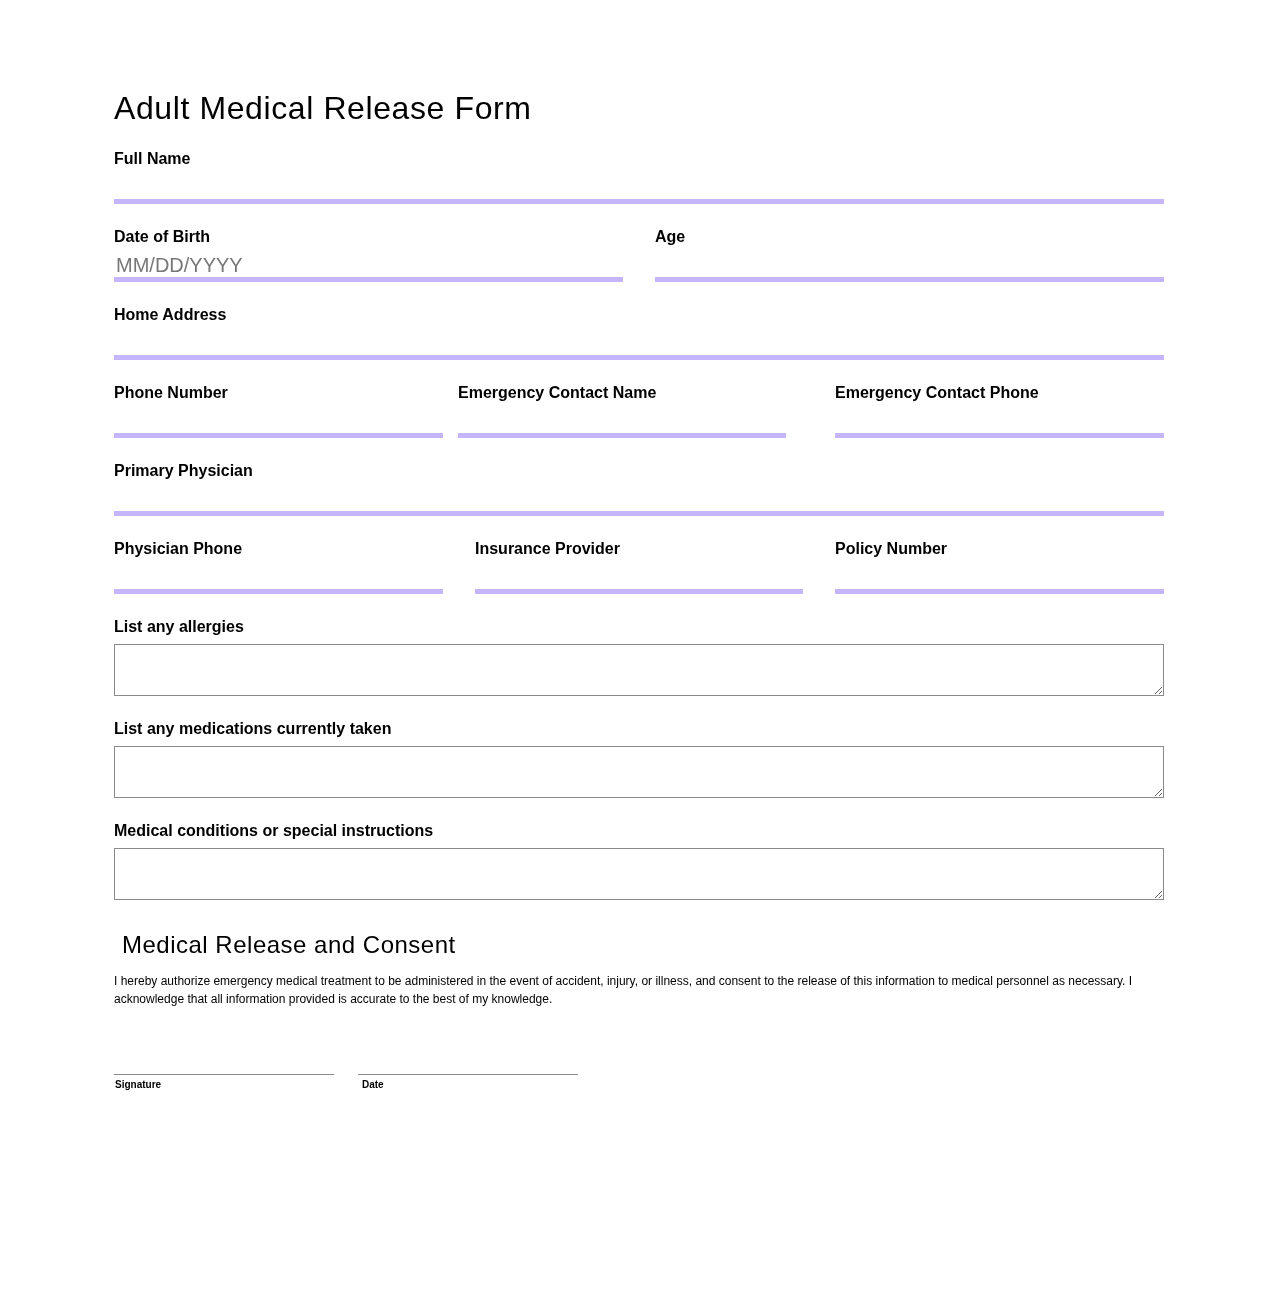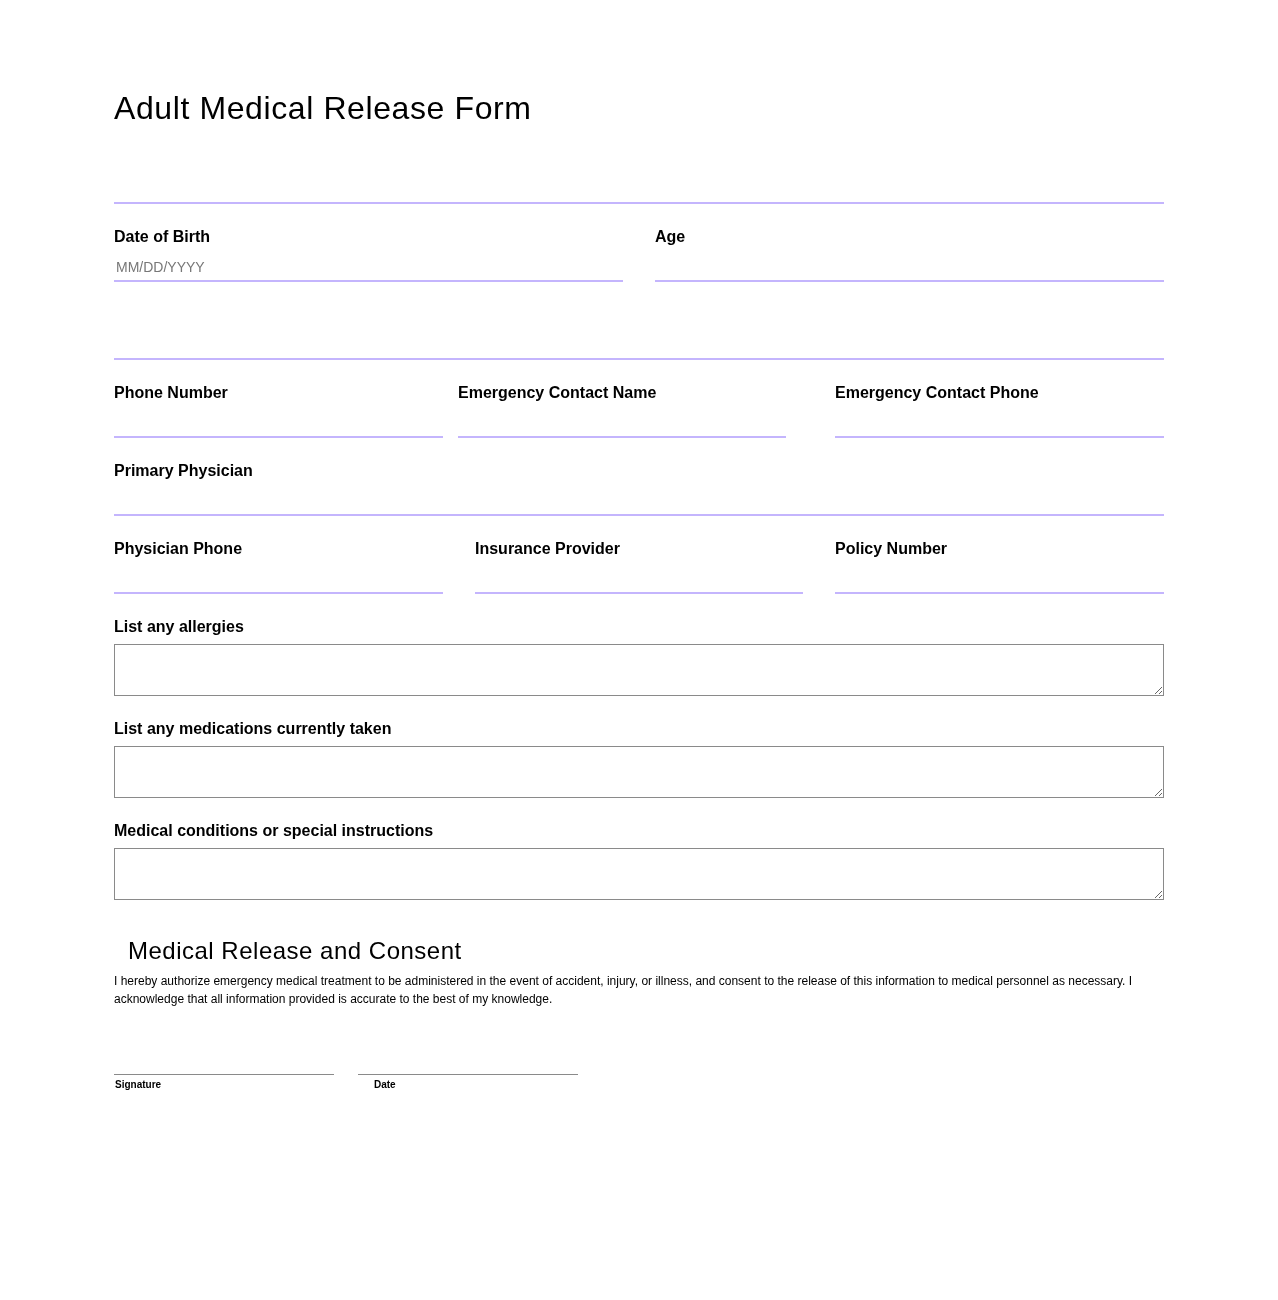--- a/index.html
+++ b/index.html
@@ -24,6 +24,7 @@
   <h1>Adult Medical Release Form</h1>
 
   <div class="field" style="top:150px; left:0; width:1050px; height:54px;">
+    <label>Full Name</label>
     <input class="line-input" style="top: 26px;" type="text" placeholder="">
   </div>
 

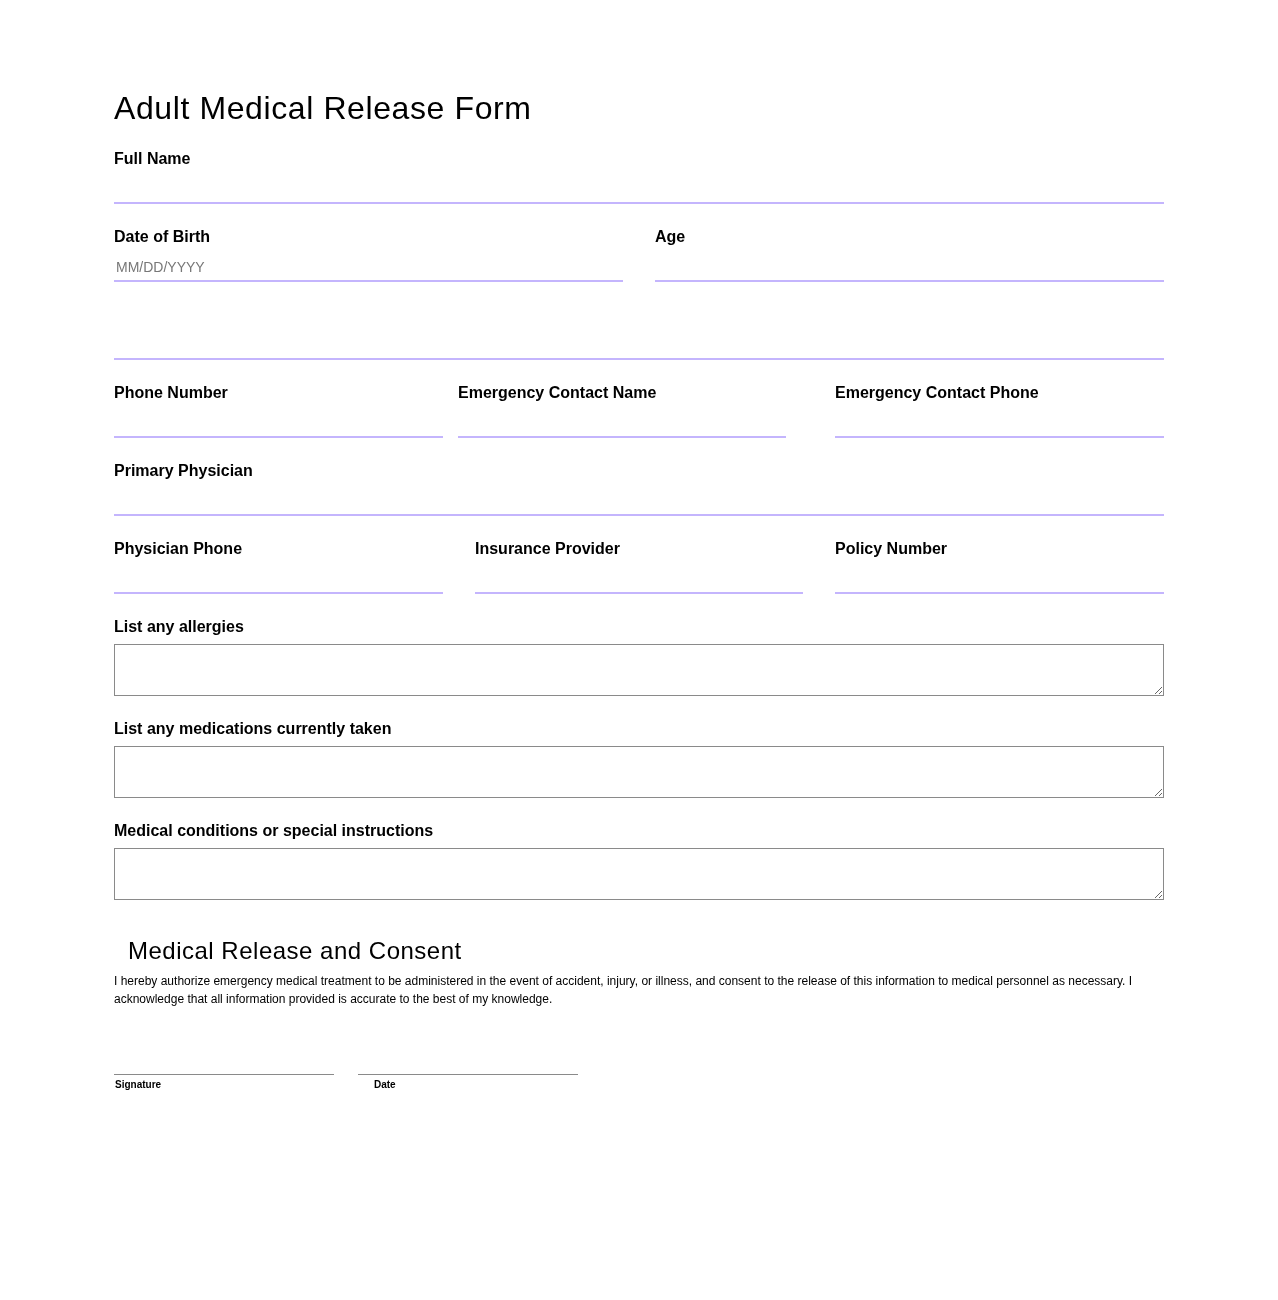--- a/index.html
+++ b/index.html
@@ -8,7 +8,7 @@
   h1 { position: absolute; top: 90px; left: 0; margin: 0; font-size: 32px; font-weight: normal; letter-spacing: 0.6px; white-space: nowrap; }
   .field { position: absolute; }
   .field label { display: block; font-size: 16px; font-weight: bold; line-height: 18px; }
-  .line-input { position: absolute; left: 0; right: 0; height: 28px; border: none; border-bottom: 2px solid #c4b5fd; background: transparent; font-family: "Liberation Sans", sans-serif; font-size: 14px; padding: 0 2px; box-sizing: border-box; outline: none; }
+  .line-input { position: absolute; left: 0; right: 0; height: 28px; border: none; border-bottom: 5px solid #c4b5fd; background: transparent; font-family: "Liberation Sans", sans-serif; font-size: 20px; padding: 0 2px; box-sizing: border-box; outline: none; }
   .line-input::placeholder { color: #777; }
   .ta { position: absolute; left: 0; width: 1050px; height: 52px; border: 1px solid #8a8a8a; box-sizing: border-box; resize: vertical; font-family: "Liberation Sans", sans-serif; font-size: 14px; }
   h2 { position: absolute; top: 923px; left: 0; margin: 14px; font-size: 24px; font-weight: normal; letter-spacing: 0.5px; white-space: nowrap; }

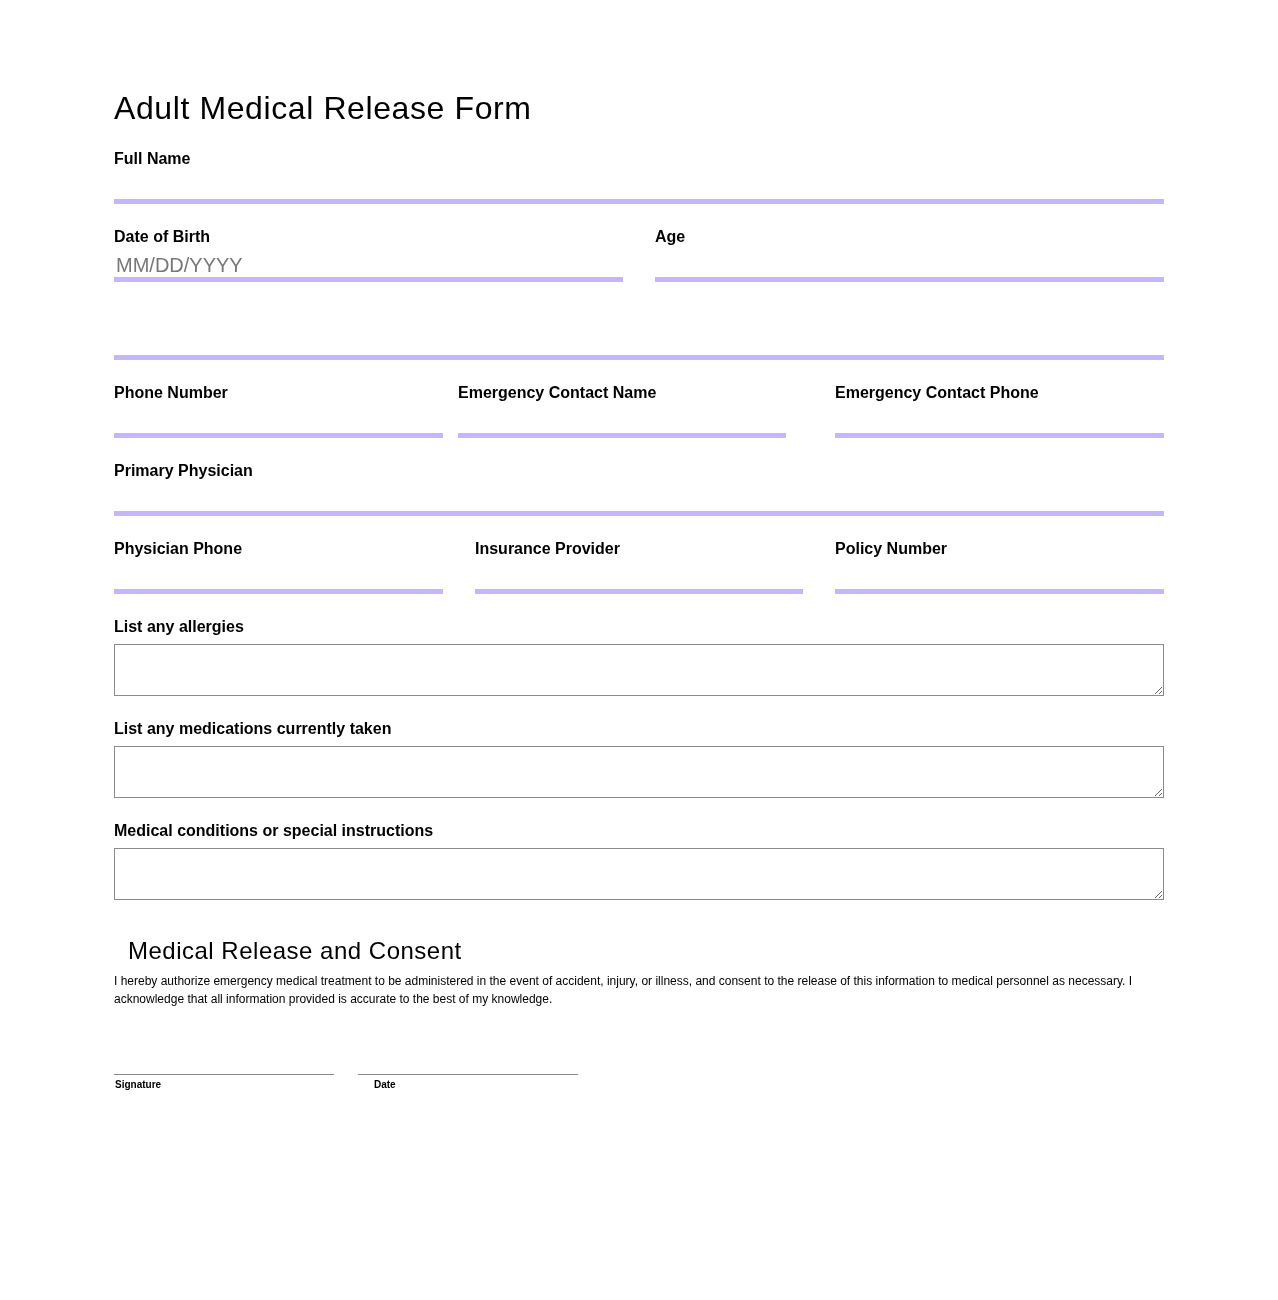--- a/index.html
+++ b/index.html
@@ -39,6 +39,7 @@
   </div>
 
   <div class="field" style="top:306px; left:0; width:1050px; height:54px;">
+    <label>Home Address</label>
     <input class="line-input" style="top: 26px;" type="text">
   </div>
 

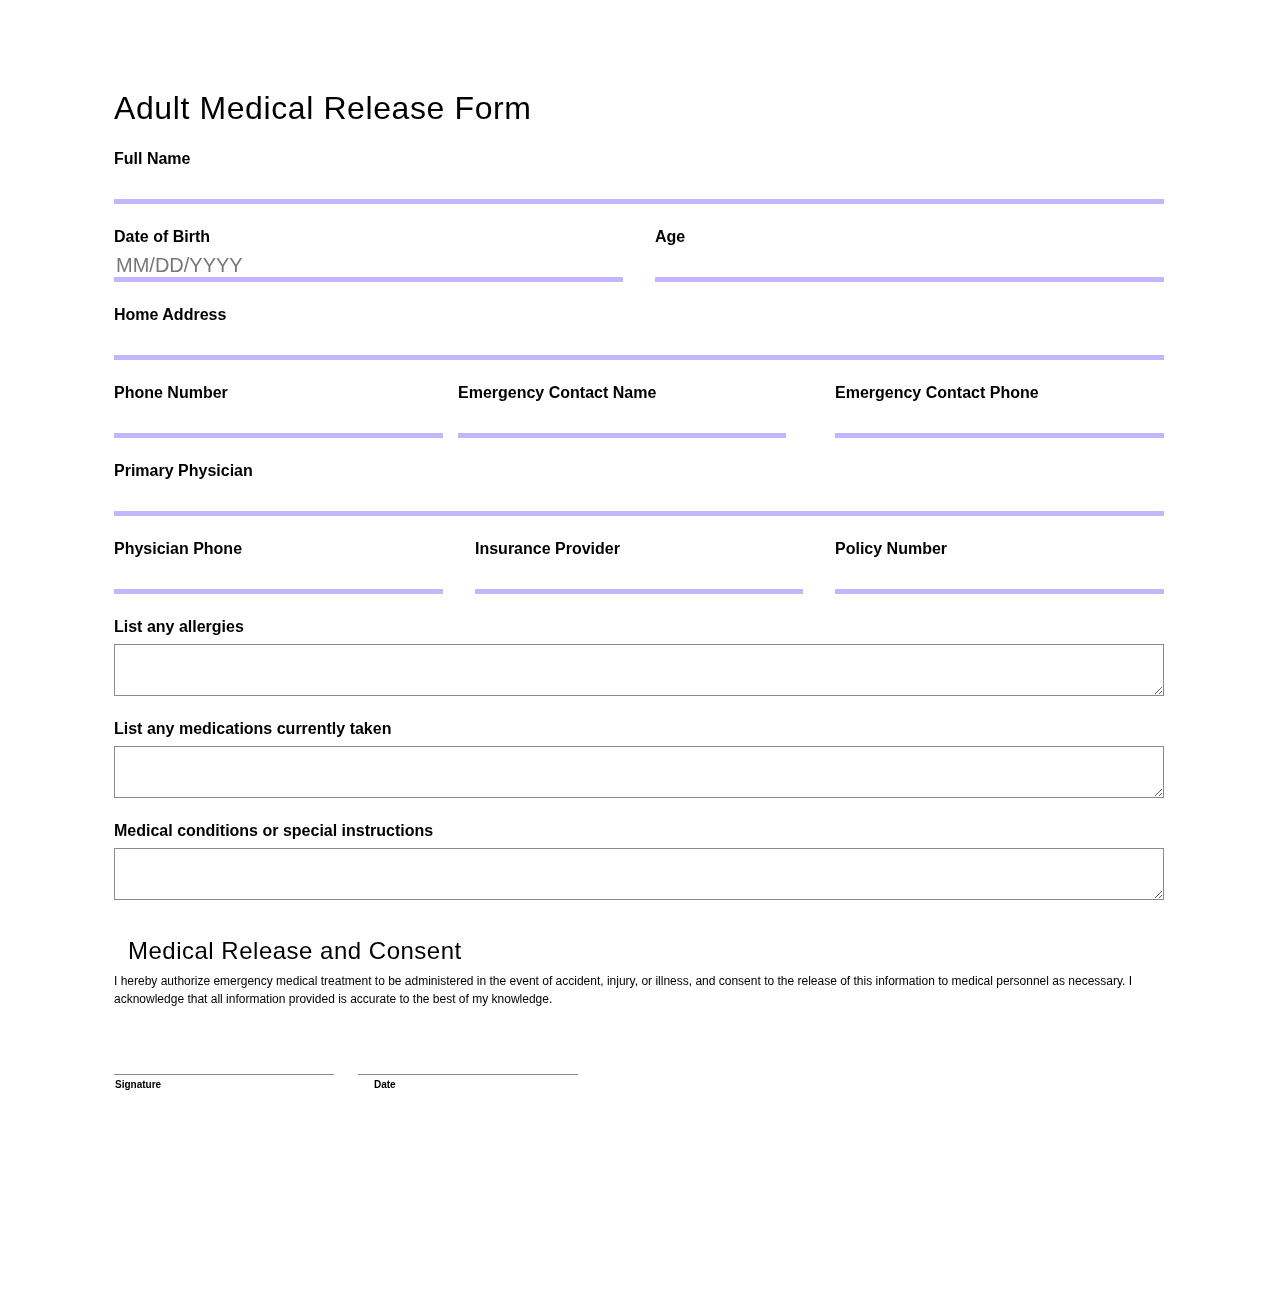--- a/index.html
+++ b/index.html
@@ -11,7 +11,7 @@
   .line-input { position: absolute; left: 0; right: 0; height: 28px; border: none; border-bottom: 5px solid #c4b5fd; background: transparent; font-family: "Liberation Sans", sans-serif; font-size: 20px; padding: 0 2px; box-sizing: border-box; outline: none; }
   .line-input::placeholder { color: #777; }
   .ta { position: absolute; left: 0; width: 1050px; height: 52px; border: 1px solid #8a8a8a; box-sizing: border-box; resize: vertical; font-family: "Liberation Sans", sans-serif; font-size: 14px; }
-  h2 { position: absolute; top: 923px; left: 0; margin: 14px; font-size: 24px; font-weight: normal; letter-spacing: 0.5px; white-space: nowrap; }
+  h2 { position: absolute; top: 923px; left: 0; margin: 8px; font-size: 24px; font-weight: normal; letter-spacing: 0.5px; white-space: nowrap; }
   .consent { position: absolute; top: 972px; left: 0; width: 1050px; margin: 0; font-size: 12px; line-height: 18px; }
   .sig { position: absolute; top: 1052px; width: 220px; }
   .sig .sig-line { height: 22px; border-bottom: 1px solid #8a8a8a; }

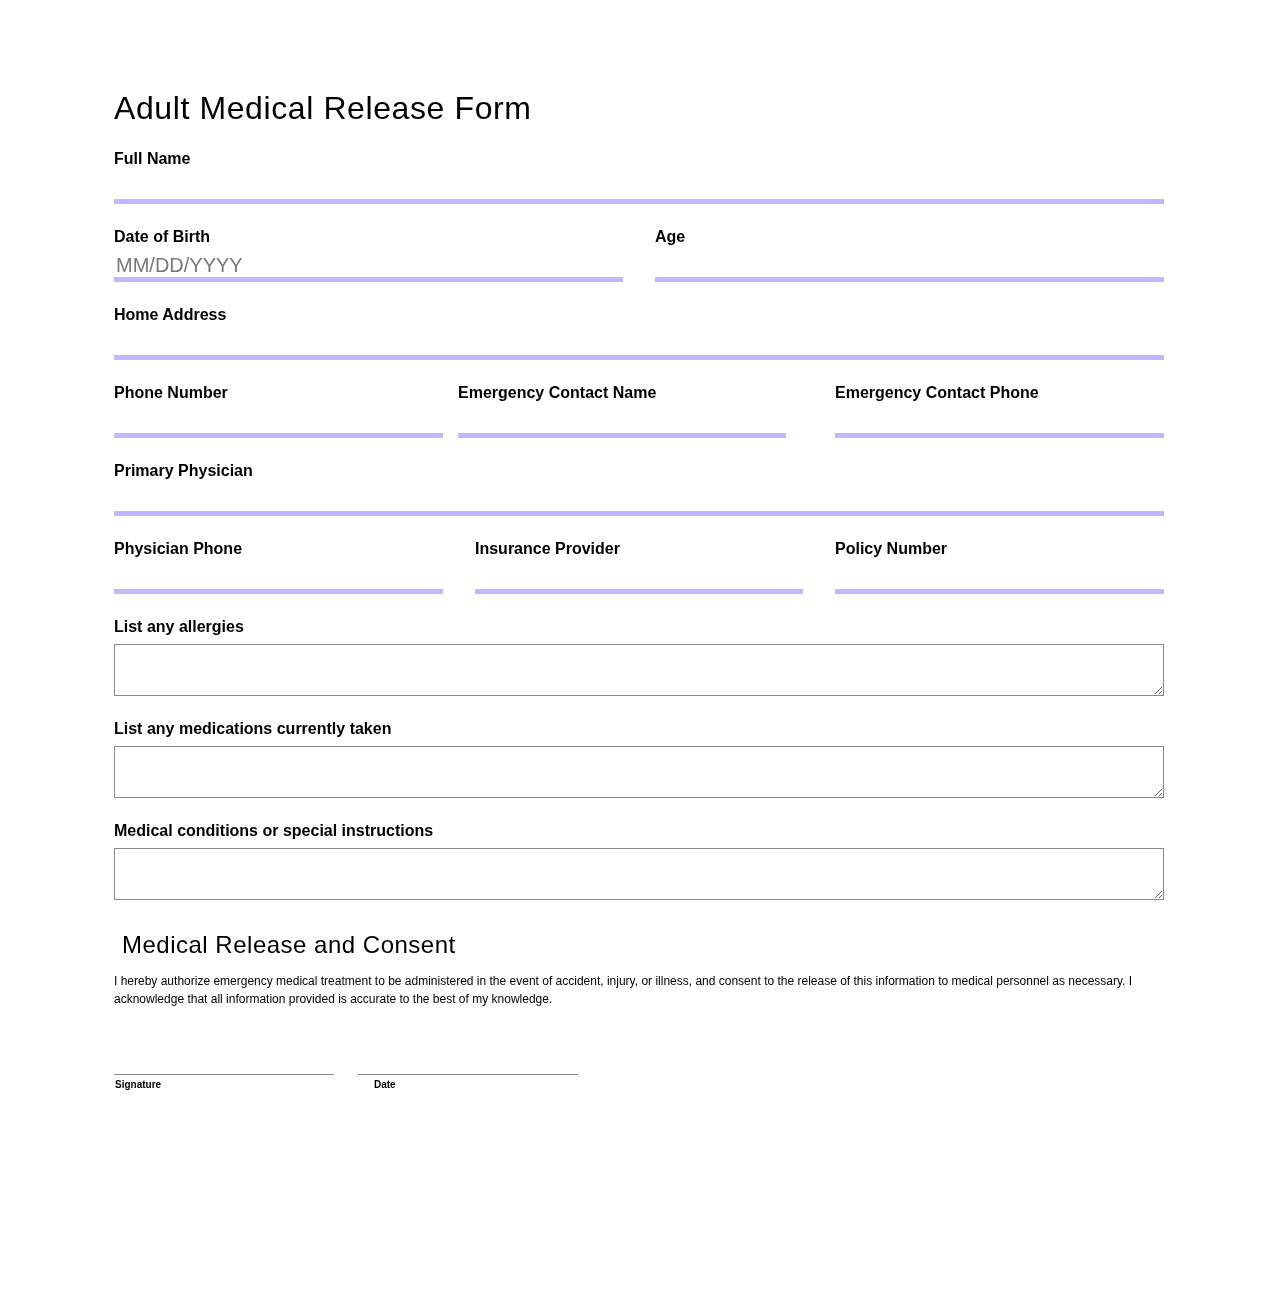--- a/index.html
+++ b/index.html
@@ -98,7 +98,7 @@
   </div>
   <div class="sig" style="left:244px;">
     <div class="sig-line"></div>
-    <label style="margin-left:16px;">Date</label>
+    <label style="margin-left:4px;">Date</label>
   </div>
 </div>
 

